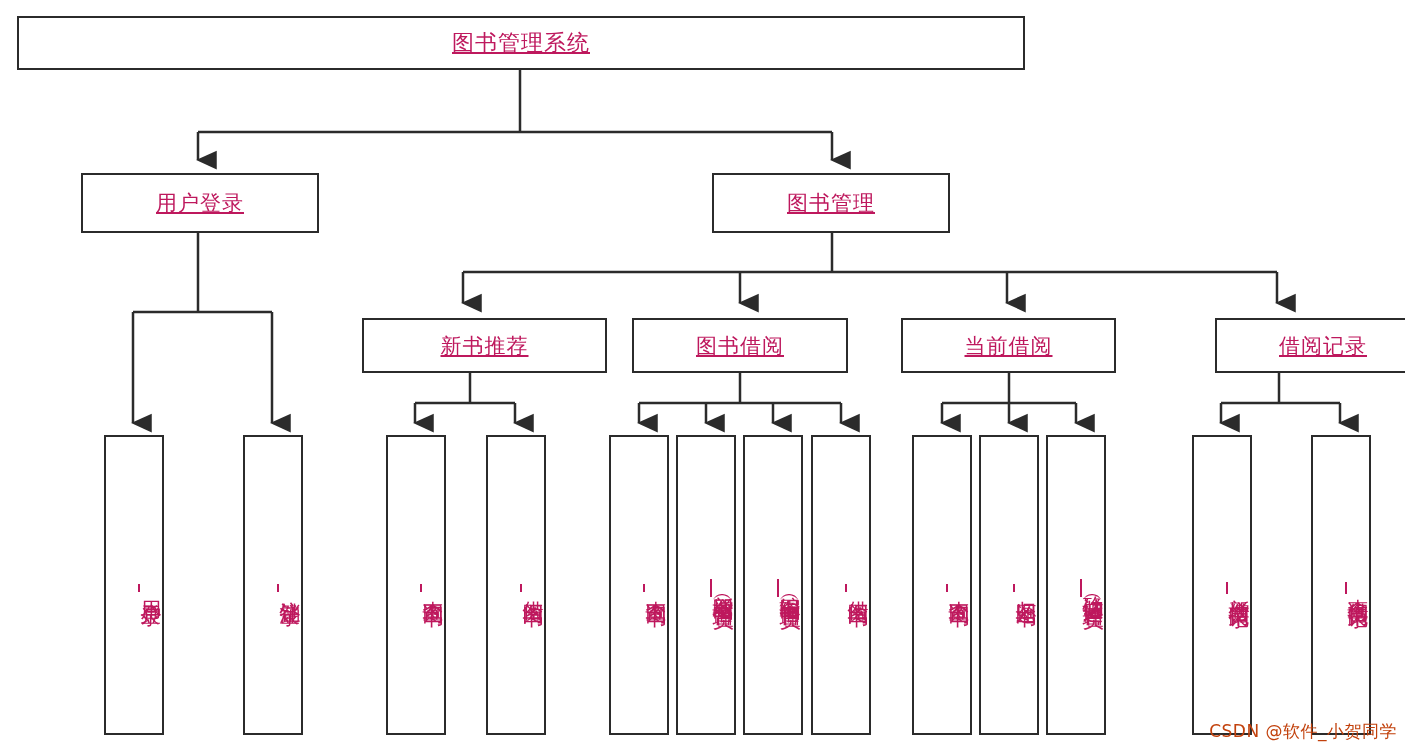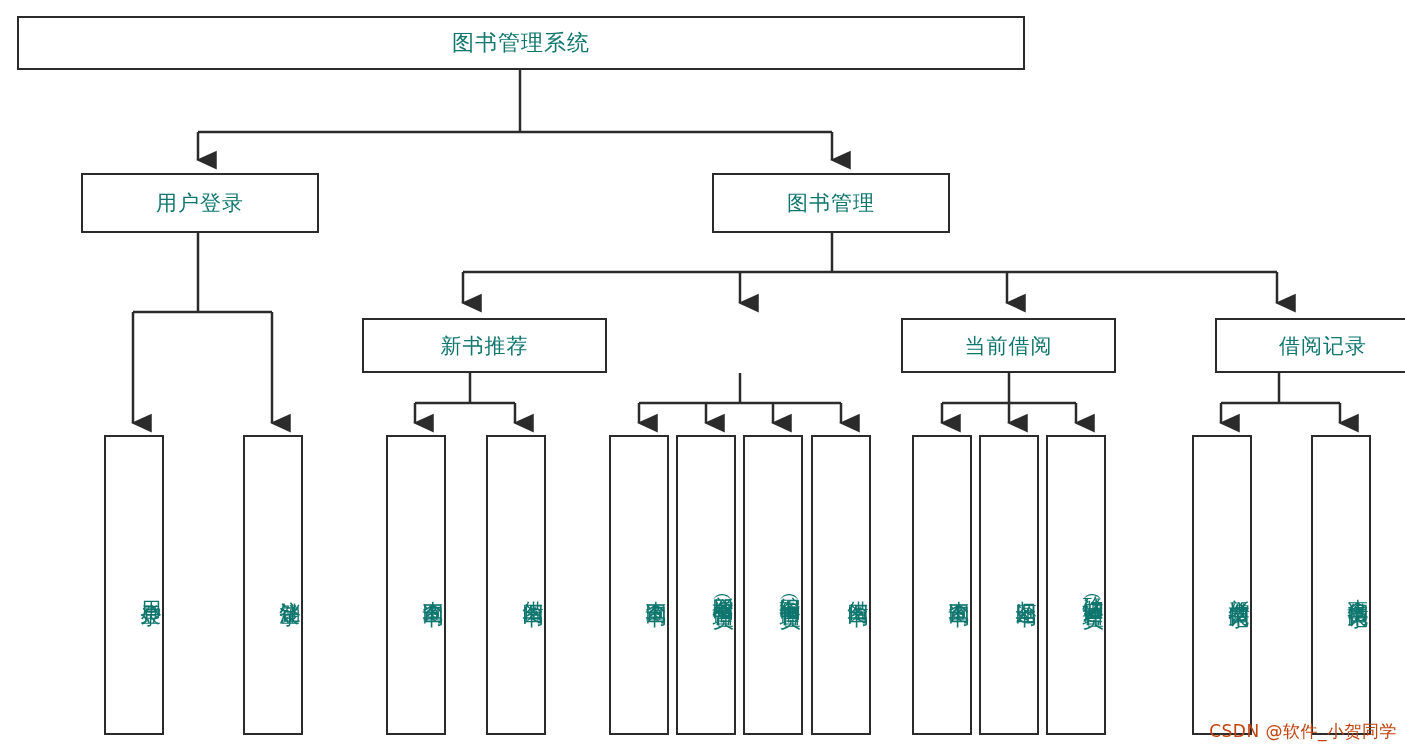--- a/index.html
+++ b/index.html
@@ -32,7 +32,8 @@
     display: flex;
     align-items: center;
     justify-content: center;
-    color: #0f766e;
+    color: #be185d;
+    text-decoration: underline;
   }
   .node.horiz {
     font-size: 21px;

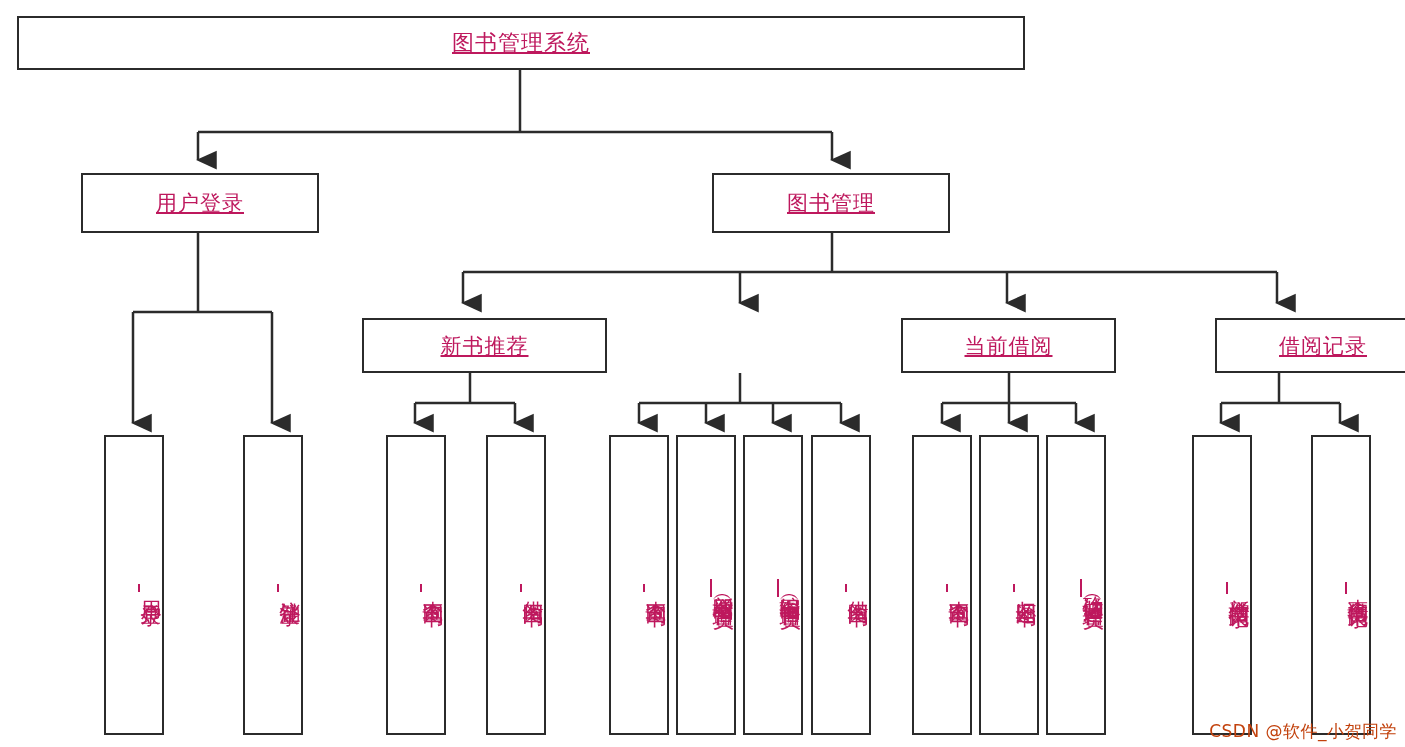--- a/index.html
+++ b/index.html
@@ -140,6 +140,9 @@
   <div class="node horiz" style="left:362px; top:318px; width:245px; height:55px;">
     <span>新书推荐</span>
   </div>
+  <div class="node horiz" style="left:632px; top:318px; width:216px; height:55px;">
+    <span>图书借阅</span>
+  </div>
   <div class="node horiz" style="left:901px; top:318px; width:215px; height:55px;">
     <span>当前借阅</span>
   </div>

